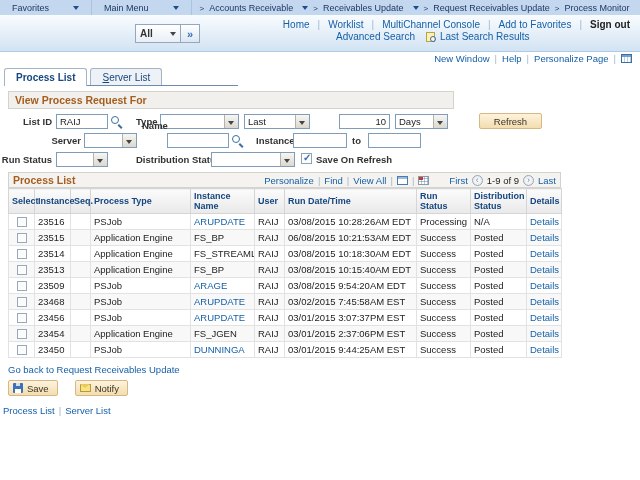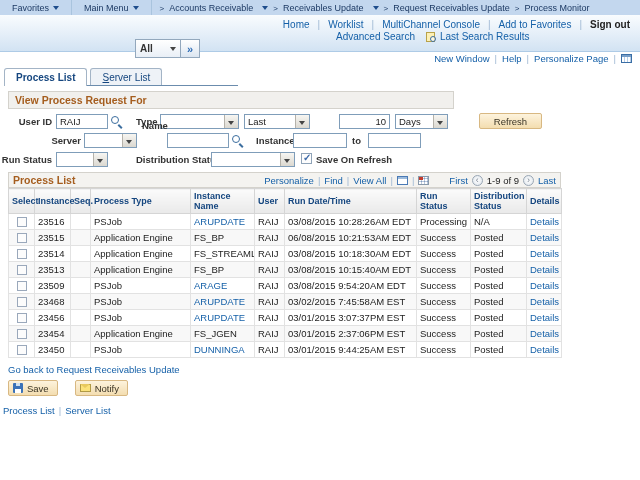--- a/index.html
+++ b/index.html
@@ -10,7 +10,7 @@
 
   
   .crumbbar { height:15px; background:#c3d7ee; display:flex; align-items:center; font-size:9px; color:#1d3a64; }
-  .crumb-group { display:flex; align-items:center; padding:0 12px; height:100%; border-right:1px solid #a9c4de; cursor:pointer; }
+  .crumb-group { display:flex; align-items:center; padding:0 12px; height:100%; border-right:1px solid #a9c4de; cursor:pointer;gap:20px; }
   .trail { display:flex; align-items:center; gap:5px; padding:0 8px; }
   .gt::before { content:">"; font-size:8px; color:#1d3a64; }
   .caret { display:inline-block; width:0; height:0; border-left:3px solid transparent; border-right:3px solid transparent; border-top:4px solid #1e4d8c; margin-left:4px; }

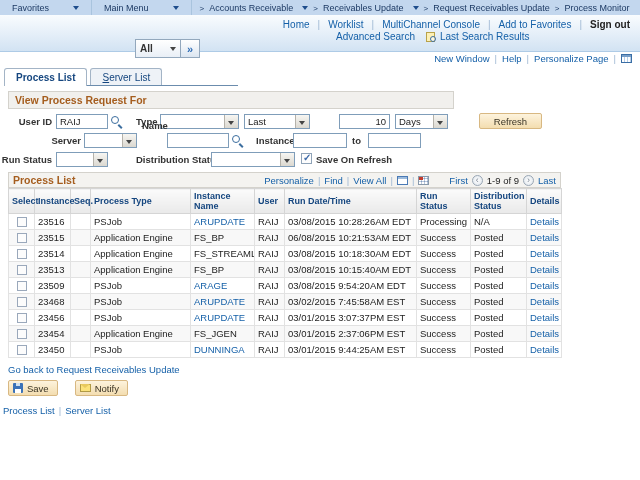--- a/index.html
+++ b/index.html
@@ -18,7 +18,7 @@
   
   .banner { position:relative; height:37px; background:linear-gradient(180deg,#f9fcfe 0%,#e4eef8 55%,#d2e3f3 100%); border-bottom:1px solid #aecbe6; }
   .logo { position:absolute; left:10px; top:12px; color:#e2231a; font-weight:bold; font-size:15px; letter-spacing:1.5px; }
-  .search-group { position:absolute; left:135px; top:24px; display:flex; height:19px; font-size:10px; }
+  .search-group { position:absolute; left:135px; top:9px; display:flex; height:19px; font-size:10px; }
   .scope { width:46px; border:1px solid #93a8bd; background:linear-gradient(#fff,#e9eff6); display:flex; align-items:center; justify-content:space-between; padding:0 4px; font-weight:bold; color:#333; cursor:pointer; }
   .scope .caret { border-top-color:#444; margin-left:2px; }
   .search-input { width:158px; border:1px solid #93a8bd; border-left:none; padding:0 4px; font-size:10px; color:#333; font-family:"Liberation Sans",sans-serif; }

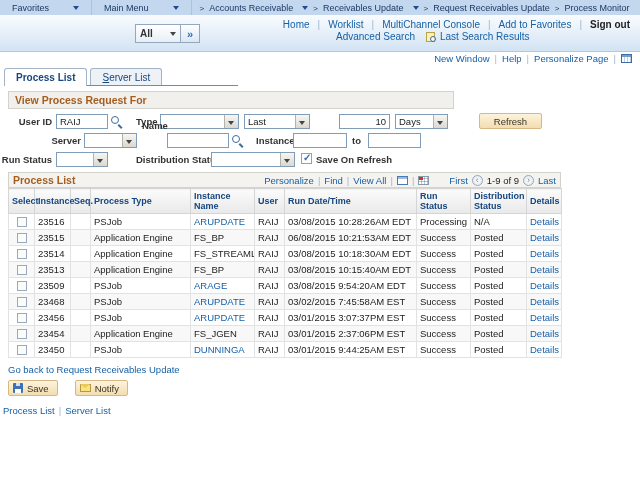--- a/index.html
+++ b/index.html
@@ -168,7 +168,7 @@
 
   <div class="form">
 
-    <span class="lbl" style="left:2px;top:2px;width:50px;text-align:right;">User ID</span>
+    <span class="lbl" style="left:2px;top:2px;width:50px;text-align:right;">List ID</span>
     <input class="inp" style="left: 56px; top: 2px; width: 52px;" value="RAIJ">
     <span class="mag" style="left:111px;top:4px;"></span>
     <span class="lbl" style="left:136px;top:2px;">Type</span>

